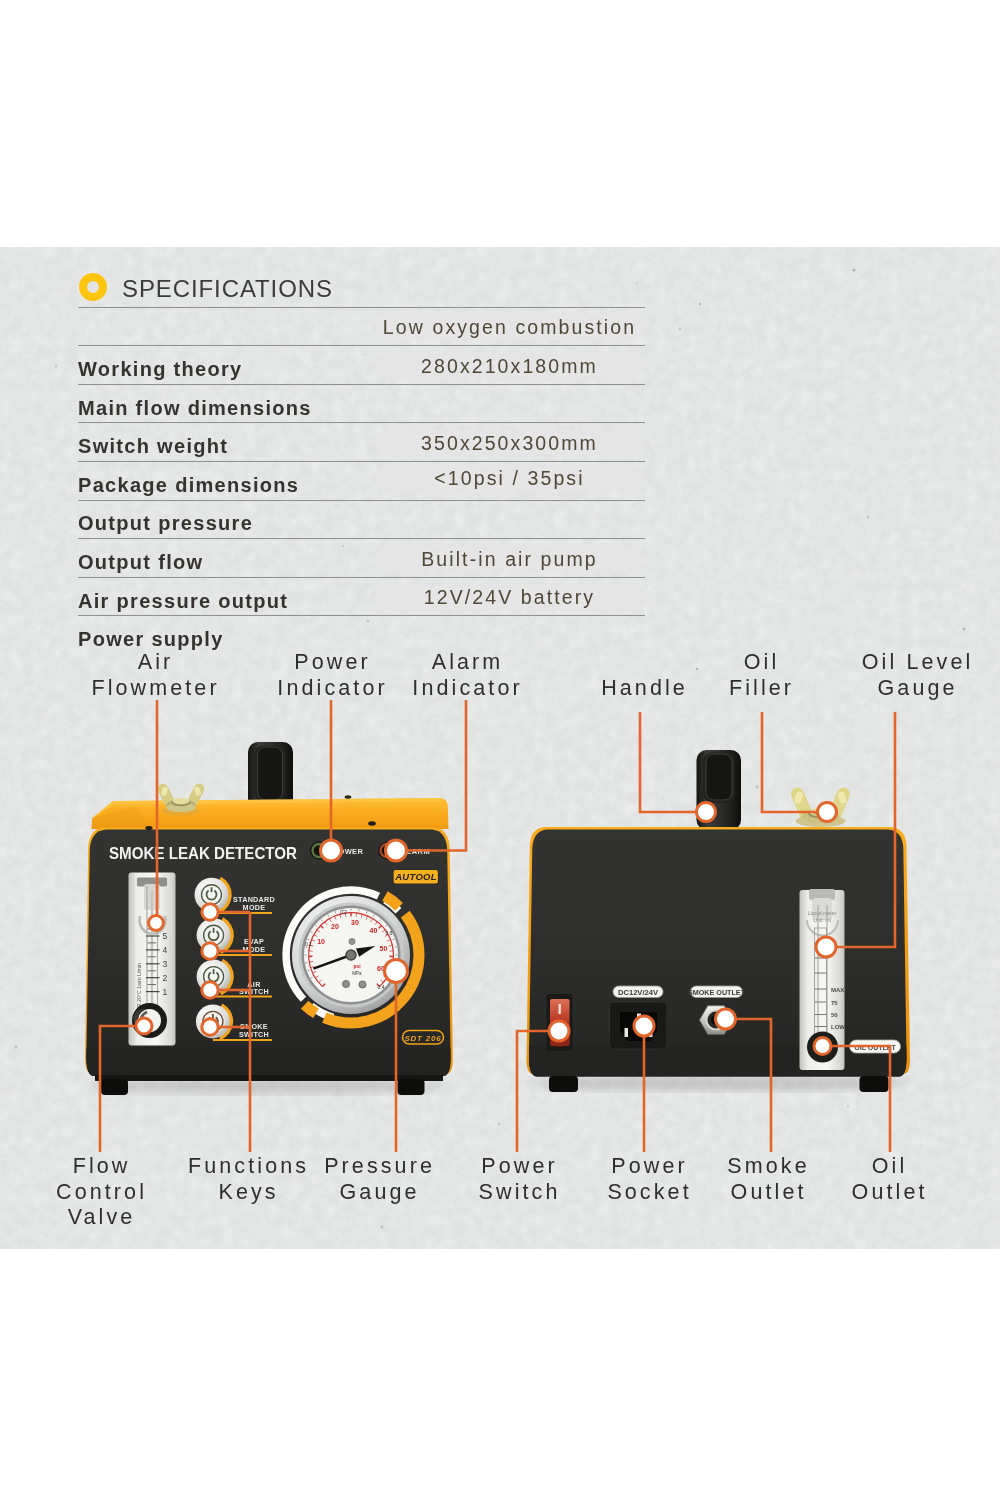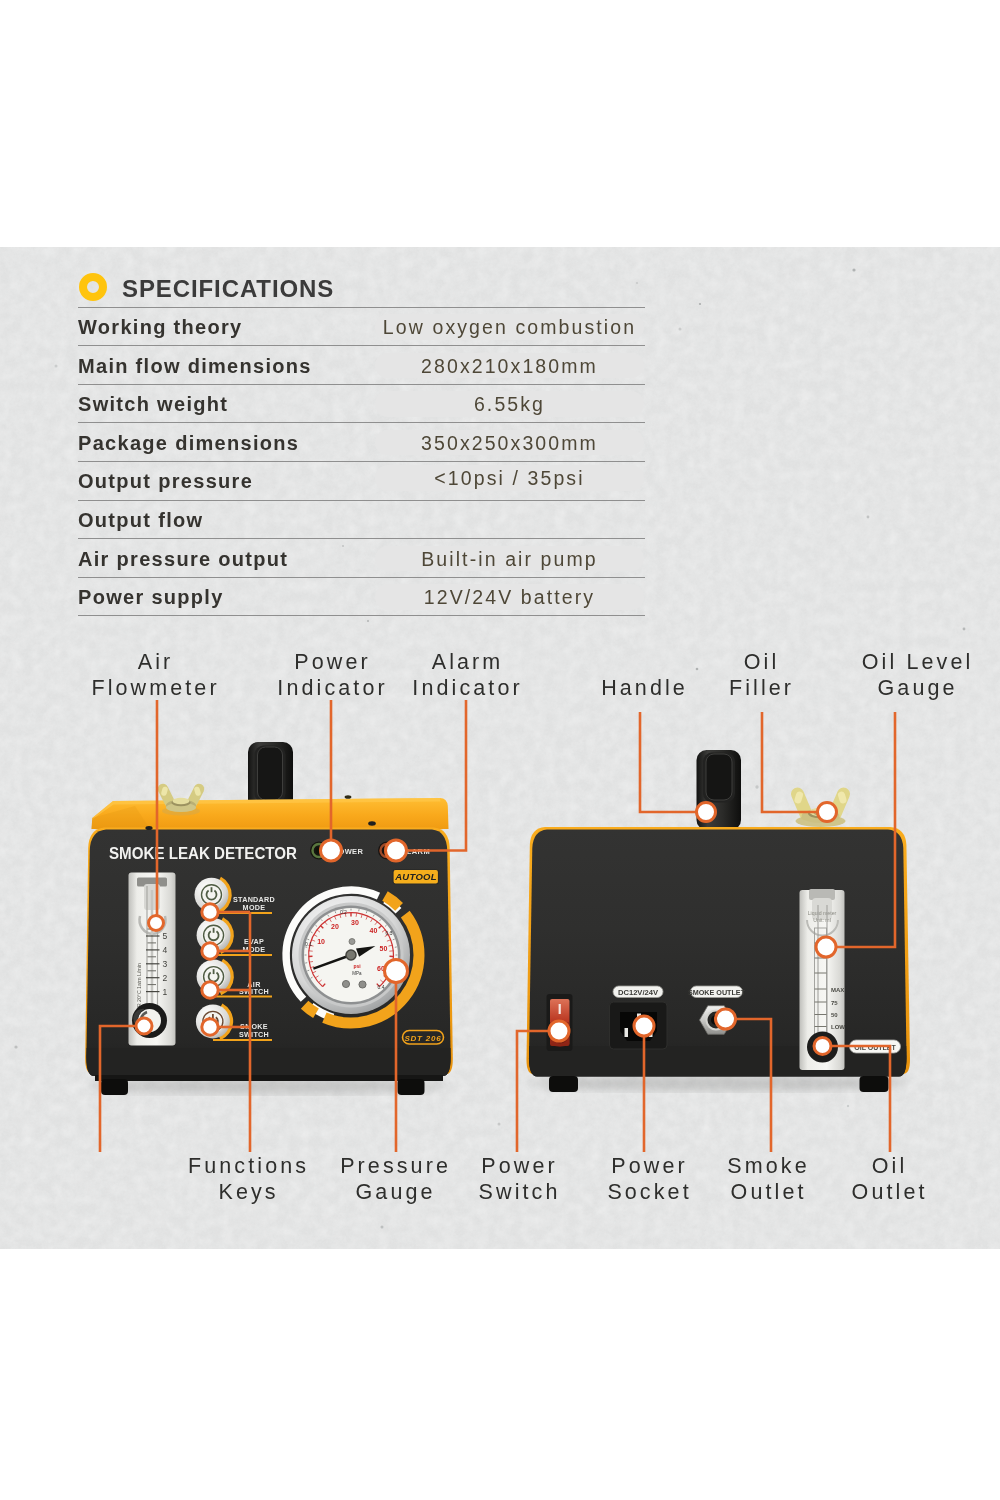--- a/index.html
+++ b/index.html
@@ -8,7 +8,7 @@
 #band { position:absolute; left:0; top:247px; width:1000px; height:1002px; background:#E2E3E3; }
 #noise { position:absolute; left:0; top:247px; width:1000px; height:1002px; opacity:0.55; }
 .ring { position:absolute; left:79px; top:273px; width:28px; height:28px; border-radius:50%; border:8px solid #FFC40E; background:transparent; }
-.spectitle { position:absolute; left:122px; top:275px; font-size:24px; font-weight:bold; letter-spacing:0.9px; color:#3B3B3B; }
+.spectitle { position:absolute; left:122px; top:275px; font-size:24px; font-weight:normal; letter-spacing:0.9px; color:#3B3B3B; }
 .sline { position:absolute; left:78px; width:567px; height:1px; background:#8F8F8F; }
 .slab { position:absolute; left:78px; height:26px; line-height:26px; font-size:20px; font-weight:bold; color:#35332F; letter-spacing:1.3px; }
 .pill { position:absolute; left:375px; width:269px; height:25.5px; line-height:26px; border-radius:13px; background:#e5e5e5; font-size:19.5px; color:#4E4737; text-align:center; letter-spacing:2.1px; }

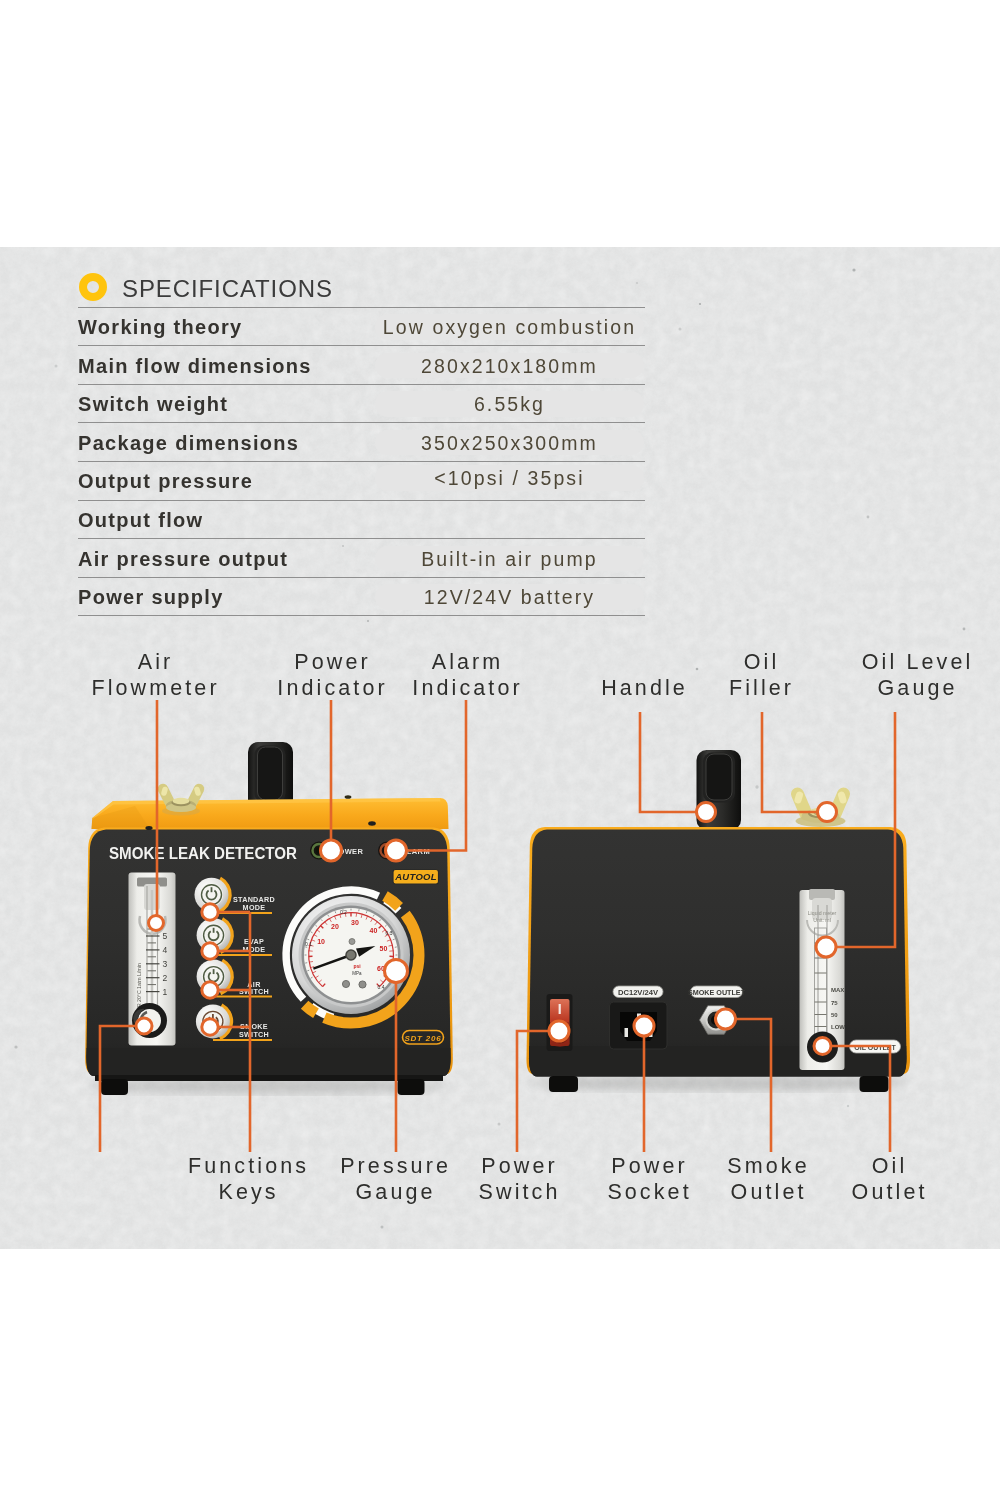--- a/index.html
+++ b/index.html
@@ -10,7 +10,7 @@
 .ring { position:absolute; left:79px; top:273px; width:28px; height:28px; border-radius:50%; border:8px solid #FFC40E; background:transparent; }
 .spectitle { position:absolute; left:122px; top:275px; font-size:24px; font-weight:normal; letter-spacing:0.9px; color:#3B3B3B; }
 .sline { position:absolute; left:78px; width:567px; height:1px; background:#8F8F8F; }
-.slab { position:absolute; left:78px; height:26px; line-height:26px; font-size:20px; font-weight:bold; color:#35332F; letter-spacing:1.3px; }
+.slab { position:absolute; left:78px; height:26px; line-height:26px; font-size:20px; font-weight:bold; color:#35332F; letter-spacing:1.3px;margin-top:42px; }
 .pill { position:absolute; left:375px; width:269px; height:25.5px; line-height:26px; border-radius:13px; background:#e5e5e5; font-size:19.5px; color:#4E4737; text-align:center; letter-spacing:2.1px; }
 .lbl { position:absolute; transform:translateX(-50%); text-align:center; font-size:21.5px; line-height:25.5px; color:#2E2E2C; letter-spacing:3.1px; padding-left:3.1px; white-space:nowrap; }
 svg.scene { position:absolute; left:0; top:0; }

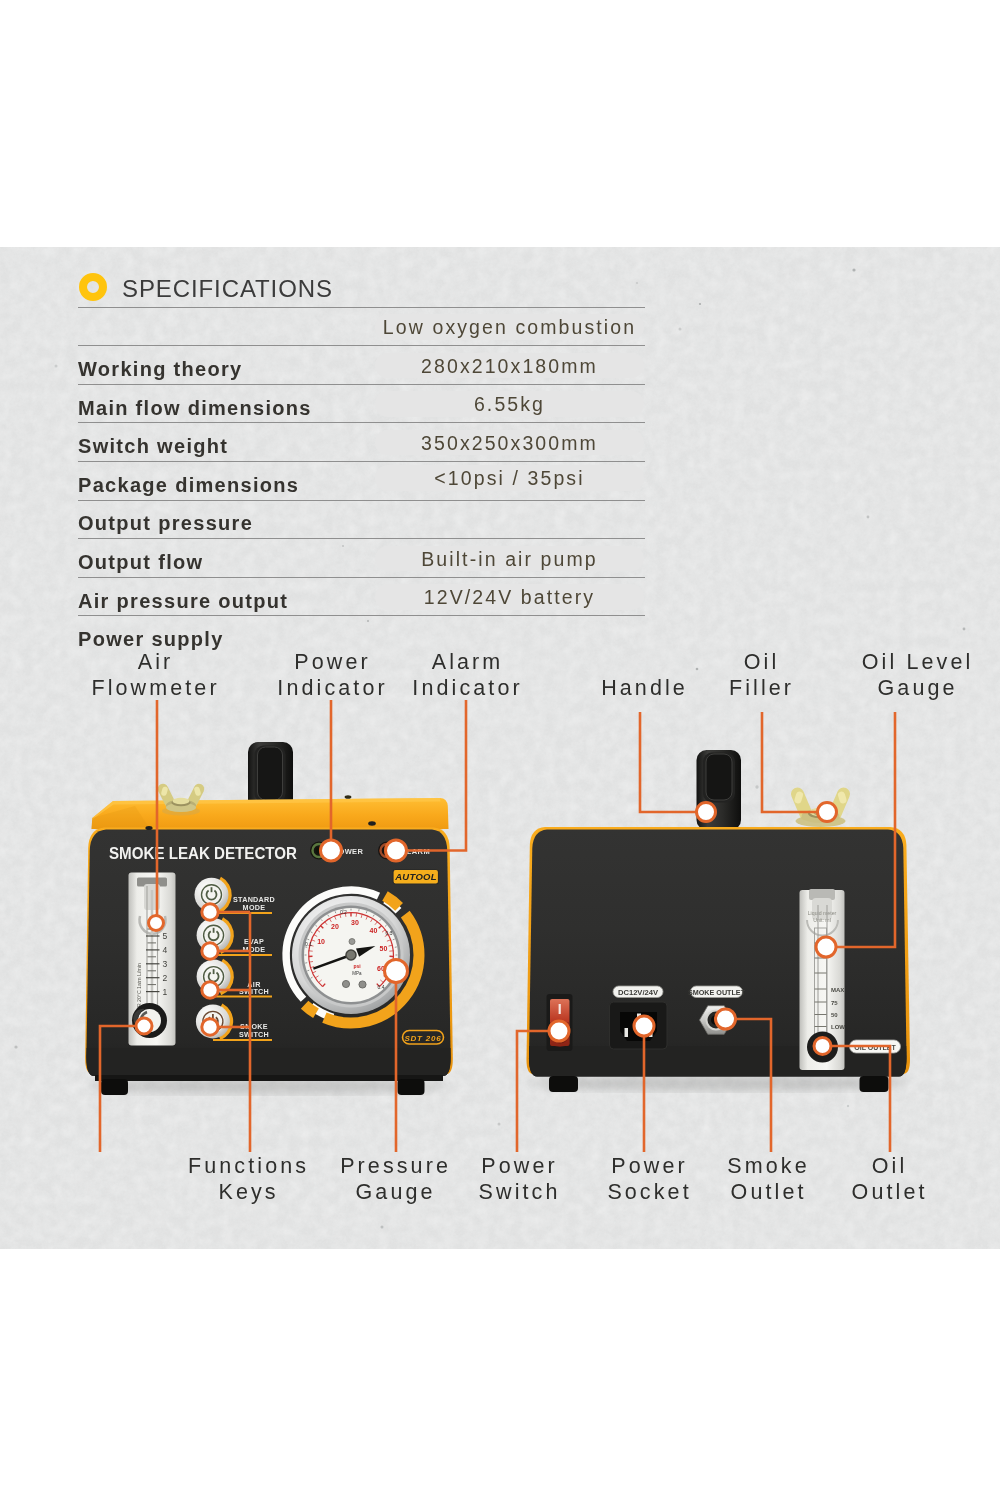--- a/index.html
+++ b/index.html
@@ -78,7 +78,6 @@
 <div class="slab" style="top:352.6px">Main flow dimensions</div>
 <div class="pill" style="top:352.6px">280x210x180mm</div>
 <div class="slab" style="top:391.2px">Switch weight</div>
-<div class="pill" style="top:391.2px">6.55kg</div>
 <div class="slab" style="top:429.8px">Package dimensions</div>
 <div class="pill" style="top:429.8px">350x250x300mm</div>
 <div class="slab" style="top:468.4px">Output pressure</div>

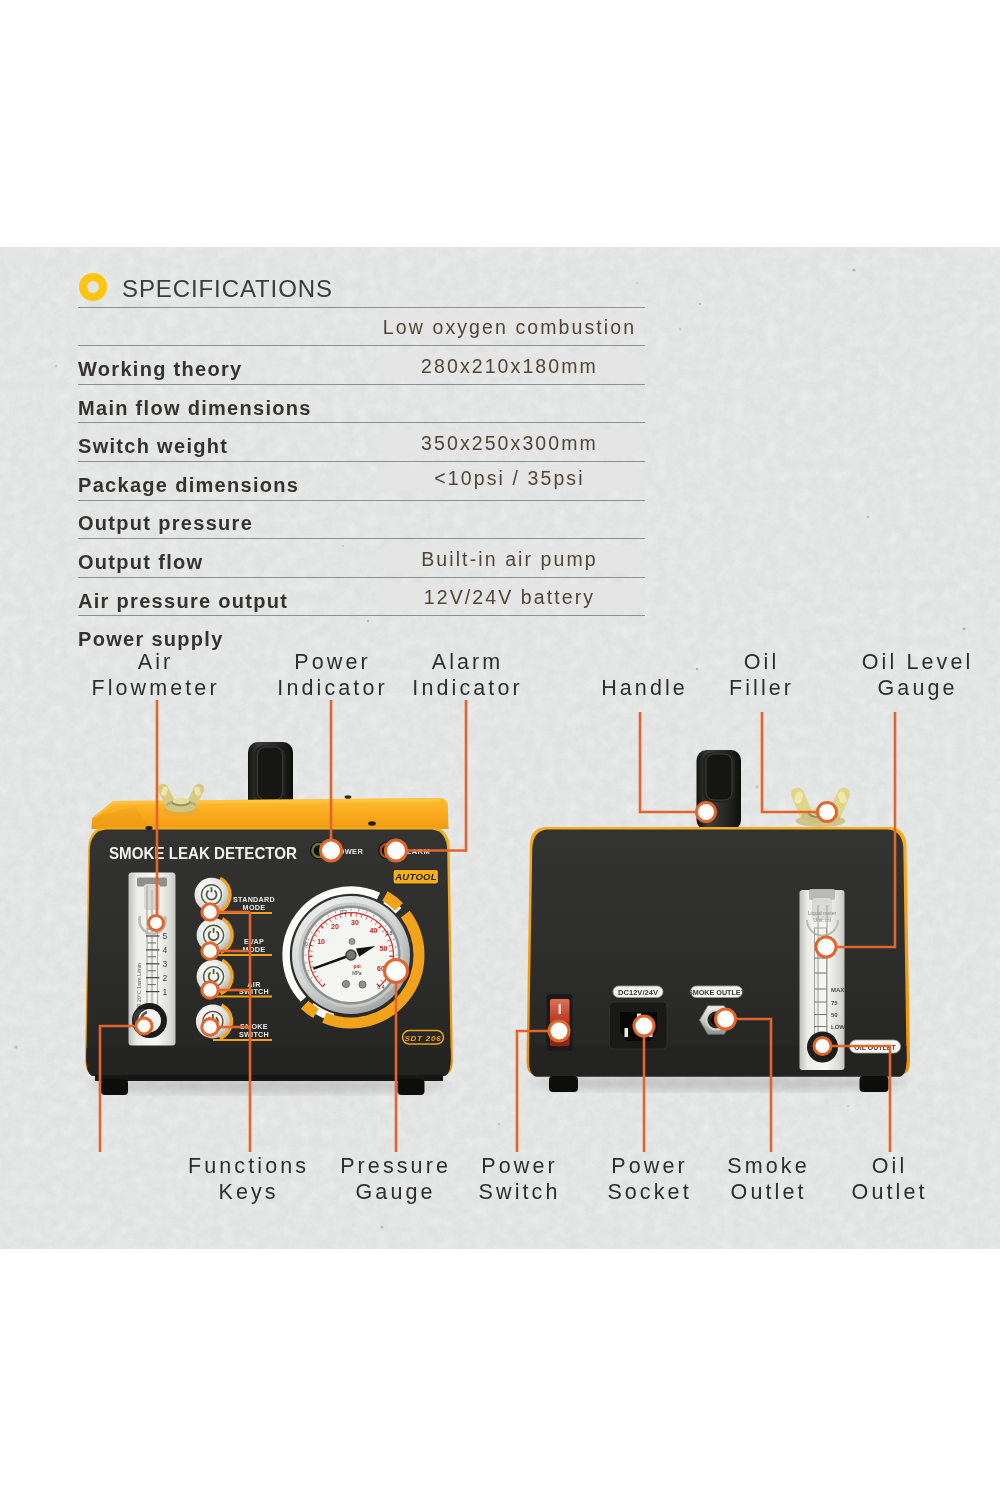--- a/index.html
+++ b/index.html
@@ -93,6 +93,7 @@
 <div class="lbl" style="left:643px;top:675.5px">Handle</div>
 <div class="lbl" style="left:760px;top:650px">Oil<br>Filler</div>
 <div class="lbl" style="left:916px;top:650px">Oil Level<br>Gauge</div>
+<div class="lbl" style="left:100px;top:1154px">Flow<br>Control<br>Valve</div>
 <div class="lbl" style="left:247px;top:1154px">Functions<br>Keys</div>
 <div class="lbl" style="left:394px;top:1154px">Pressure<br>Gauge</div>
 <div class="lbl" style="left:518px;top:1154px">Power<br>Switch</div>

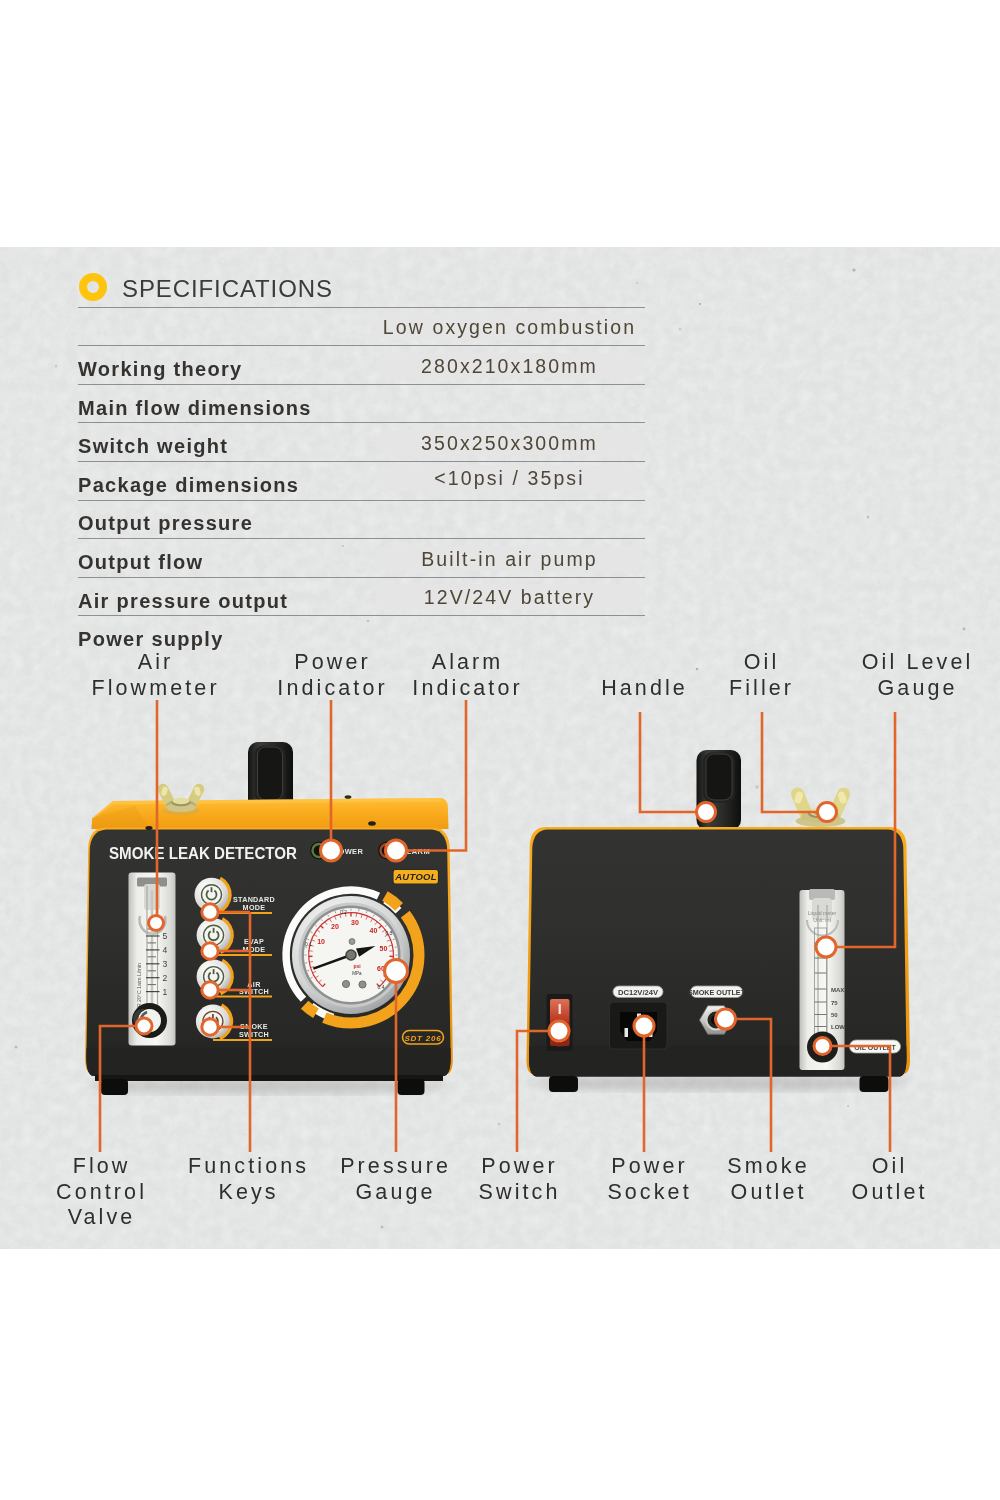--- a/index.html
+++ b/index.html
@@ -95,7 +95,7 @@
 <div class="lbl" style="left:916px;top:650px">Oil Level<br>Gauge</div>
 <div class="lbl" style="left:100px;top:1154px">Flow<br>Control<br>Valve</div>
 <div class="lbl" style="left:247px;top:1154px">Functions<br>Keys</div>
-<div class="lbl" style="left:394px;top:1154px">Pressure<br>Gauge</div>
+<div class="lbl" style="left:378px;top:1154px">Pressure<br>Gauge</div>
 <div class="lbl" style="left:518px;top:1154px">Power<br>Switch</div>
 <div class="lbl" style="left:648px;top:1154px">Power<br>Socket</div>
 <div class="lbl" style="left:767px;top:1154px">Smoke<br>Outlet</div>

